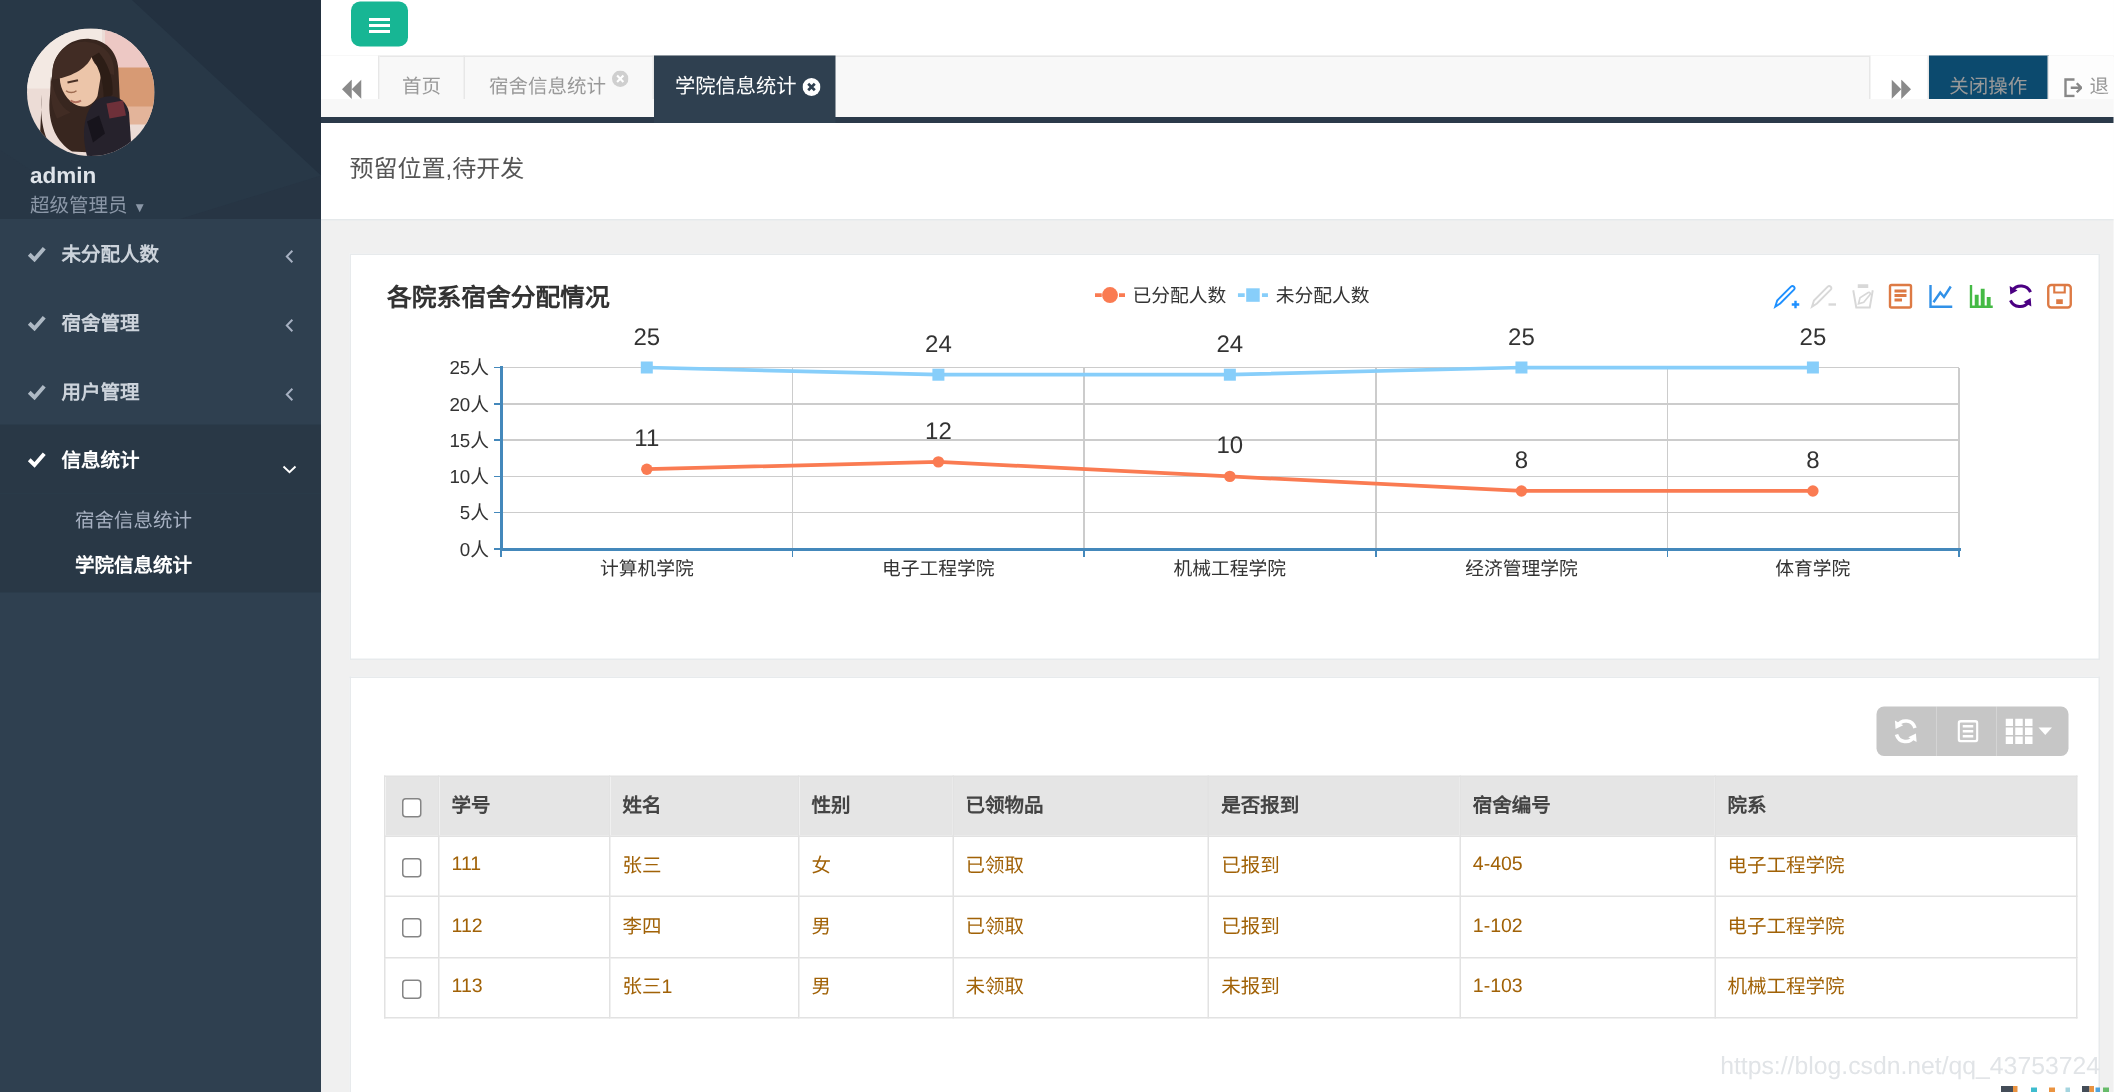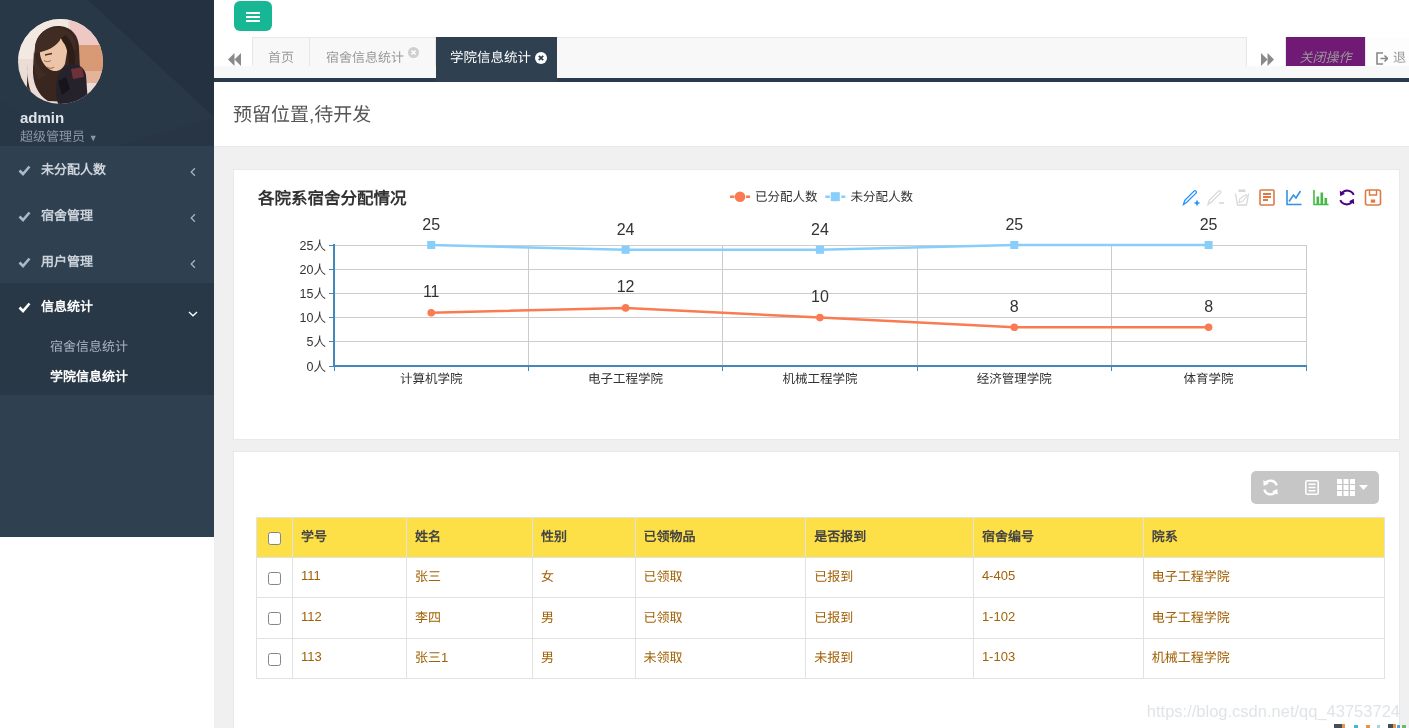--- a/index.html
+++ b/index.html
@@ -164,7 +164,7 @@
       <polygon points="6.5,0 13,6.5 6.5,13" fill="#8a8a8a"></polygon>
     </svg>
 </div>
-<div class="tabcell tabtxt" style="left:1286px;width:80px;background:#701a75;font-style:italic;">关闭操作</div>
+<div class="tabcell tabtxt" style="left:1286px;width:80px;background:#0c4a6e;">关闭操作</div>
 <div class="tabcell" style="left:1366px;width:43px;border-right:none;background:#fdfdfd;">
   <svg width="13" height="13" viewBox="0 0 13 13" style="position:absolute;left:9px;top:15px;">
       <path d="M8 1 L2 1 L2 12 L8 12" stroke="#888" stroke-width="1.6" fill="none"></path>

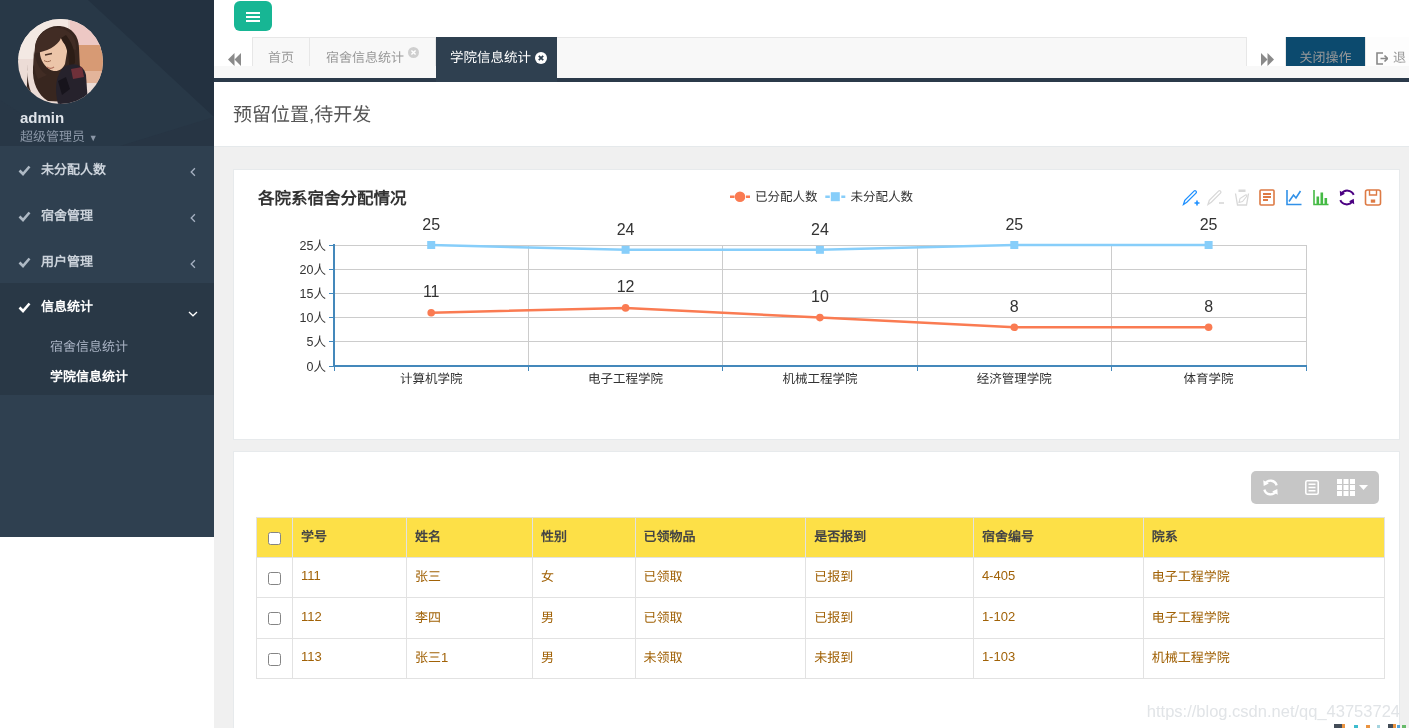--- a/index.html
+++ b/index.html
@@ -5,7 +5,7 @@
 * { margin:0; padding:0; box-sizing:border-box; }
 html,body { width:1409px; height:728px; overflow:hidden; font-family:"Liberation Sans",sans-serif; background:#fff; }
 
-#sidebar { position:absolute; left:0; top:0; width:214px; height:537px; background:#2f4050; }
+#sidebar { position:absolute; left:0; top:0; width:214px; height:728px; background:#2f4050; }
 #profile { position:absolute; left:0; top:0; width:214px; height:146px; background:#253443; overflow:hidden; }
 #admin { position:absolute; left:20px; top:109px; font-size:15px; font-weight:bold; color:#dfe4ea; }
 #role { position:absolute; left:20px; top:126px; font-size:13px; color:#8b97a7; }

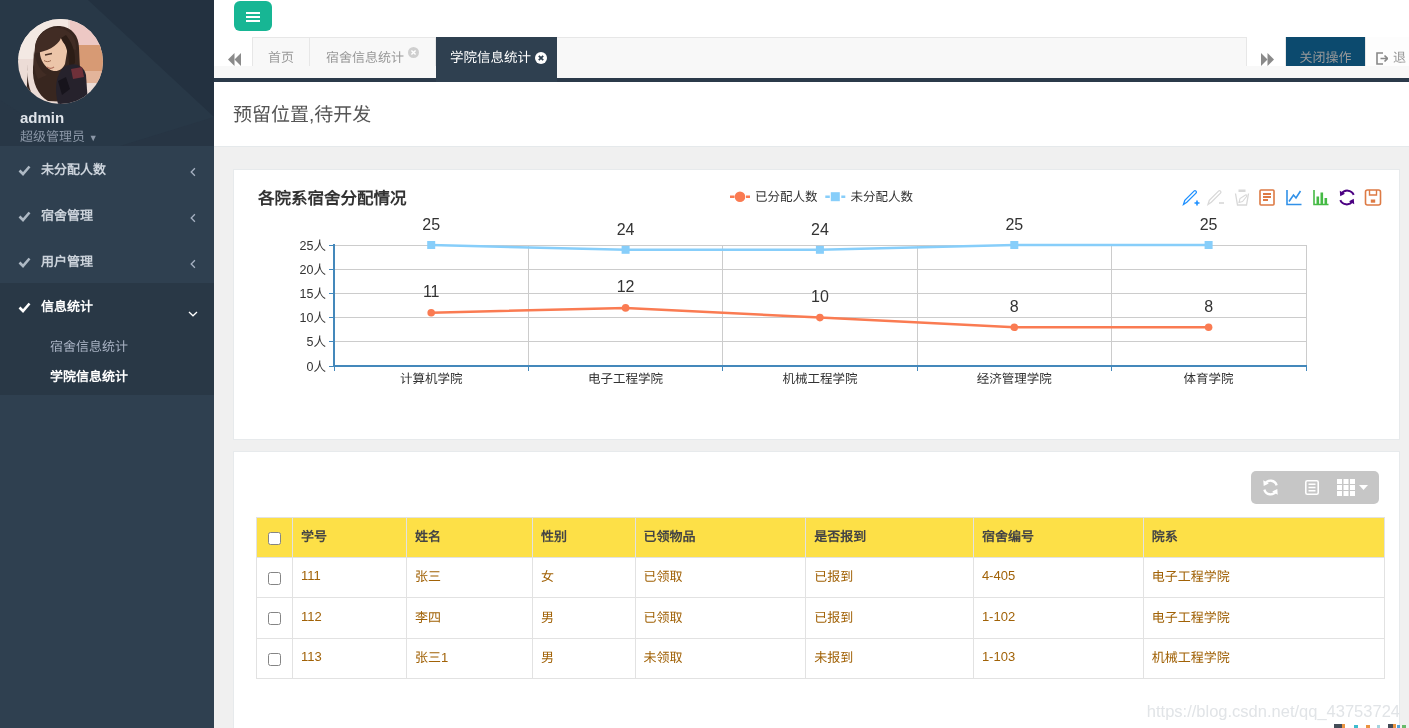--- a/index.html
+++ b/index.html
@@ -29,7 +29,7 @@
 #tabactive .tabtxt { color:#fff; }
 
 #crumb { position:absolute; left:214px; top:82px; width:1195px; height:64px; background:#fff; }
-#crumb span { position:absolute; left:19px; top:16.5px; font-size:19px; color:#555; }
+#crumb span { position:absolute; left:19px; top:16.5px; font-size:16px; color:#555; }
 
 #content { position:absolute; left:214px; top:146px; width:1195px; height:582px; background:#f0f0f0; border-top:1px solid #e5e9eb; }
 #chartpanel { position:absolute; left:233px; top:169px; width:1167px; height:271px; background:#fff; border:1px solid #e7eaec; }

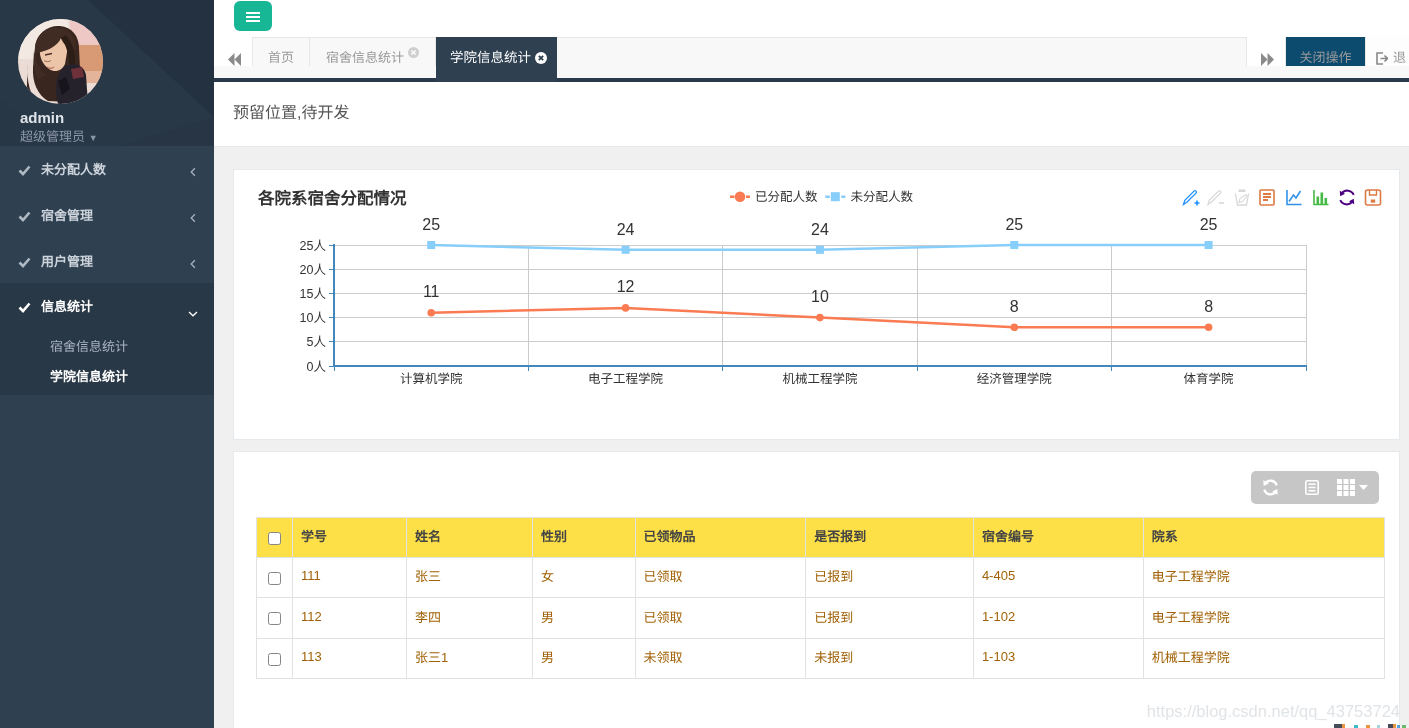--- a/index.html
+++ b/index.html
@@ -38,7 +38,7 @@
 
 #btable { position:absolute; left:255.5px; top:516.5px; width:1128.4px; border-collapse:collapse; table-layout:fixed; font-size:13px; }
 #btable th, #btable td { border:1px solid #e2e2e2; padding:0 0 0 8px; text-align:left; overflow:hidden; white-space:nowrap; }
-#btable th { background:#fde047; color:#444; font-size:13px; font-weight:bold; height:40px; padding-bottom:3px; }
+#btable th { background:#e5e5e5; color:#444; font-size:13px; font-weight:bold; height:40px; padding-bottom:3px; }
 #btable td { color:#a16207; height:40.5px; padding-bottom:3px; }
 #btable .cbc { padding:0; text-align:center; }
 .cb { display:inline-block; width:13px; height:13px; border:1.5px solid #858585; border-radius:2.5px; background:#fff; vertical-align:middle; }

